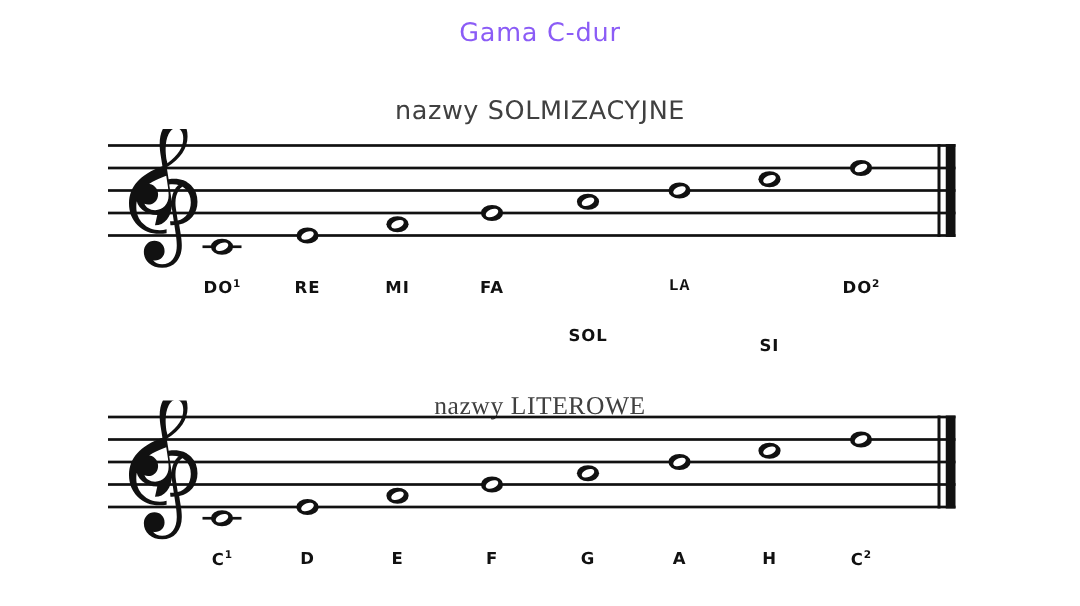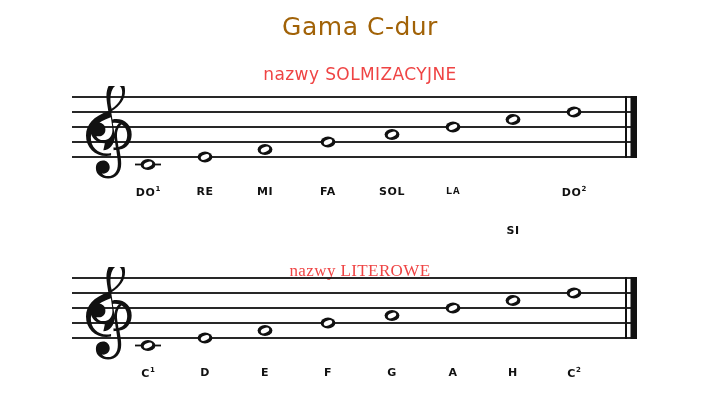--- a/index.html
+++ b/index.html
@@ -26,10 +26,10 @@
     width: 720px;
     text-align: center;
     font-family: "DejaVu Sans", sans-serif;
-    font-size: 25px;
+    font-size: 17px;
     font-weight: 500;
     letter-spacing: 0.5px;
-    color: #a16207;
+    color: #8b5cf6;
   }
   .subtitle {
     position: absolute;

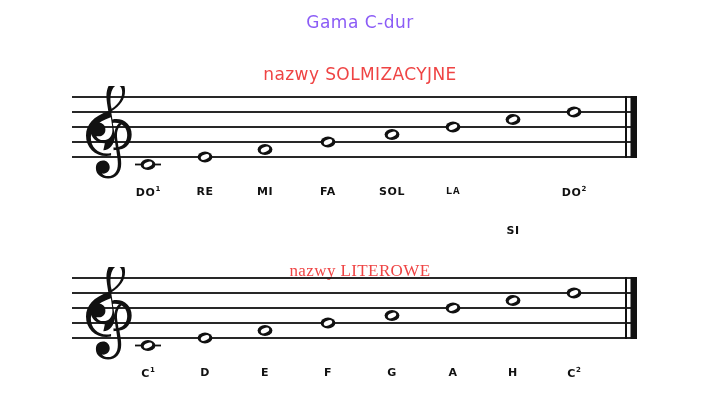--- a/index.html
+++ b/index.html
@@ -40,7 +40,7 @@
     font-size: 17px;
     font-weight: 500;
     letter-spacing: 0.4px;
-    color: #ef4444;
+    color: #404040;
   }
   #subtitle-solmization { top: 64px; }
   #subtitle-letters { top: 261px; font-family: Liberation Serif, serif; }

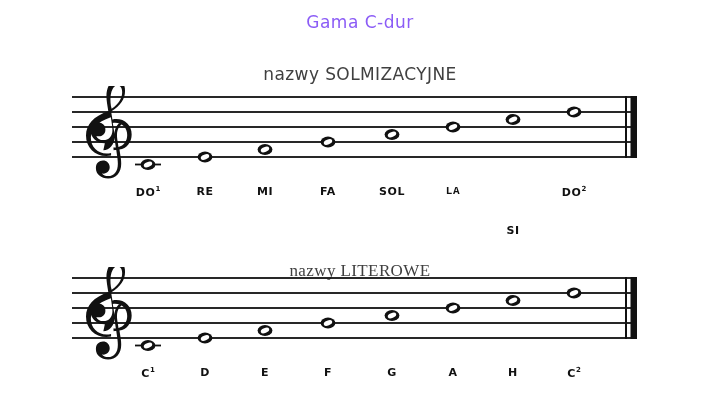--- a/index.html
+++ b/index.html
@@ -160,7 +160,7 @@
         <div class="label" style="left: 205px;">RE</div>
         <div class="label" style="left: 265px;">MI</div>
         <div class="label" style="left: 328px;">FA</div>
-        <div class="label" style="left: 392px;">SOL</div>
+        <div class="label" style="left: 392px; margin-top: 32px;">SOL</div>
         <div class="label" style="left: 453px; font-family: Liberation Mono, monospace;">LA</div>
         <div class="label" style="left: 513px; margin-top: 39px;">SI</div>
         <div class="label" style="left: 574px;">DO<sup>2</sup></div>

